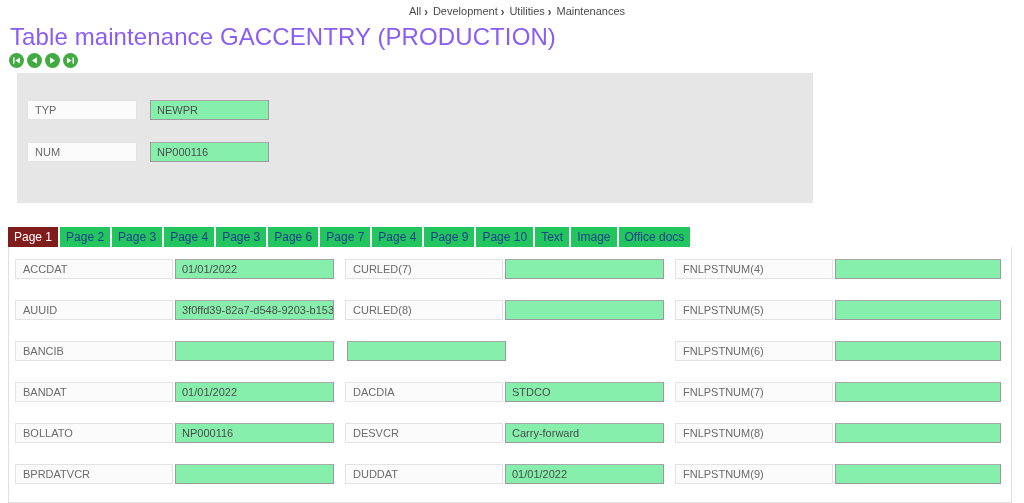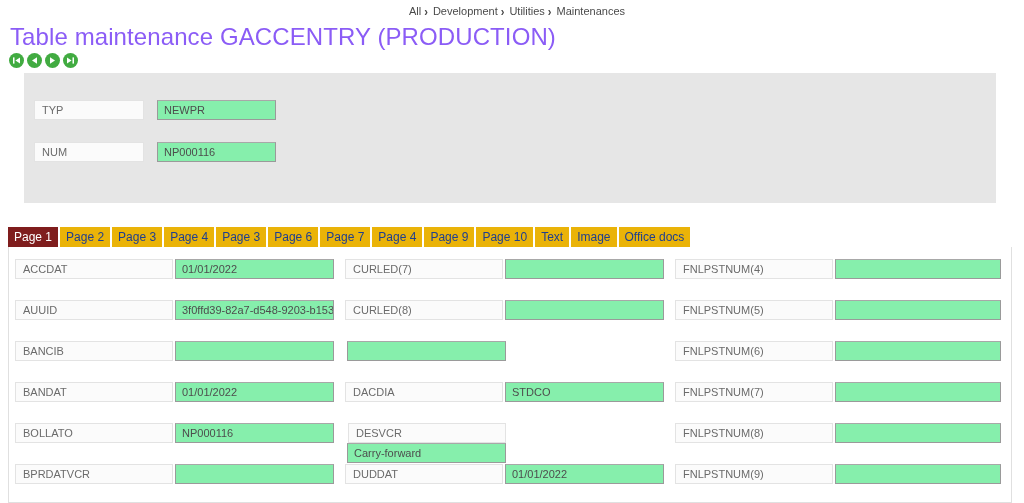--- a/index.html
+++ b/index.html
@@ -76,9 +76,9 @@
   
   .key-panel {
     position: absolute;
-    left: 24px;
+    left: 17px;
     top: 73px;
-    width: 972px;
+    width: 796px;
     height: 130px;
     background: #e6e6e6;
   }

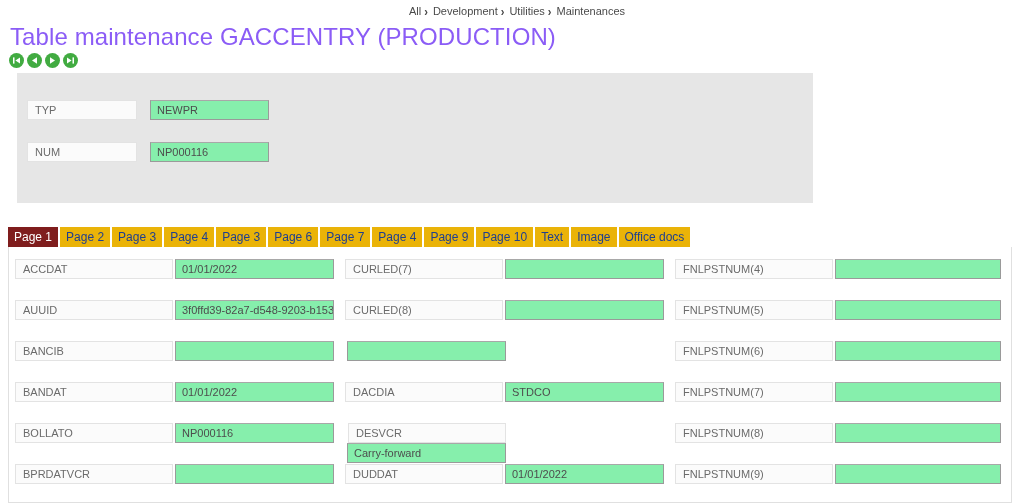--- a/index.html
+++ b/index.html
@@ -133,7 +133,7 @@
     background: transparent;
   }
   .tab {
-    background: #eab308;
+    background: #22c55e;
     color: #1f3f8f;
     font-size: 12px;
     line-height: 20px;

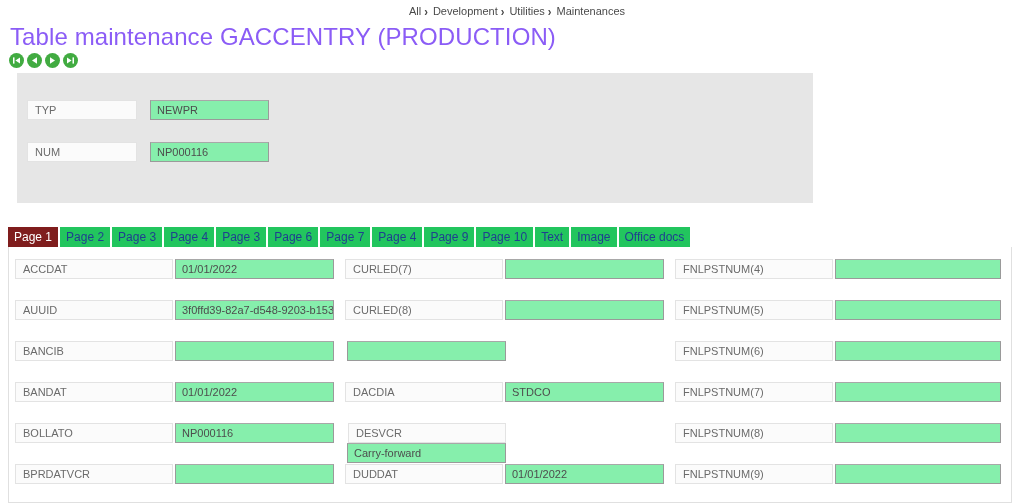--- a/index.html
+++ b/index.html
@@ -172,7 +172,7 @@
   .form-row {
     position: absolute;
     display: flex;
-    align-items: flex-end;
+    align-items: center;
     border-radius: 9px;
   }
   .form-row .fld-label {

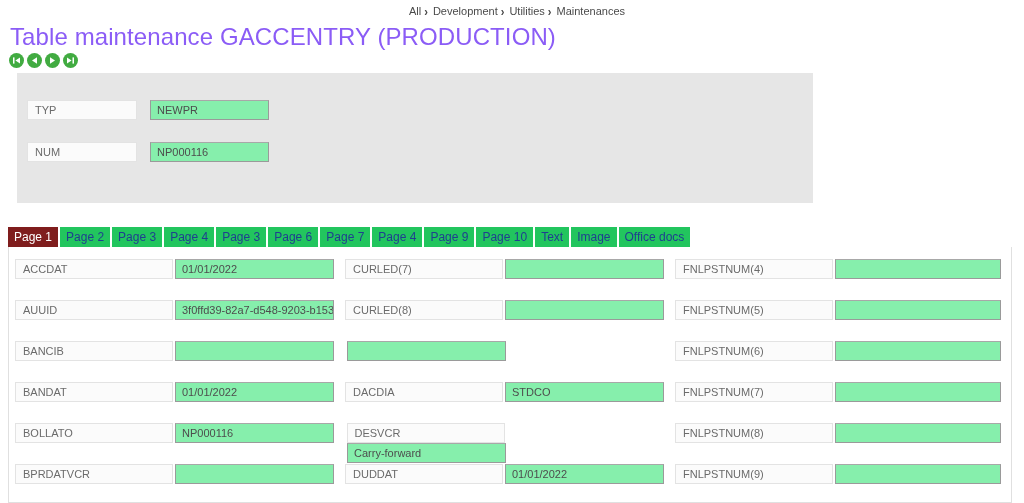--- a/index.html
+++ b/index.html
@@ -302,7 +302,7 @@
         <div class="fld-label">DACDIA</div>
         <div class="fld-input">STDCO</div>
       </div>
-      <div class="form-row" style="left: 336px; top: 176px; flex-direction: column;">
+      <div class="form-row" style="left: 336px; top: 176px;">
         <div class="fld-label">DESVCR</div>
         <div class="fld-input">Carry-forward</div>
       </div>

